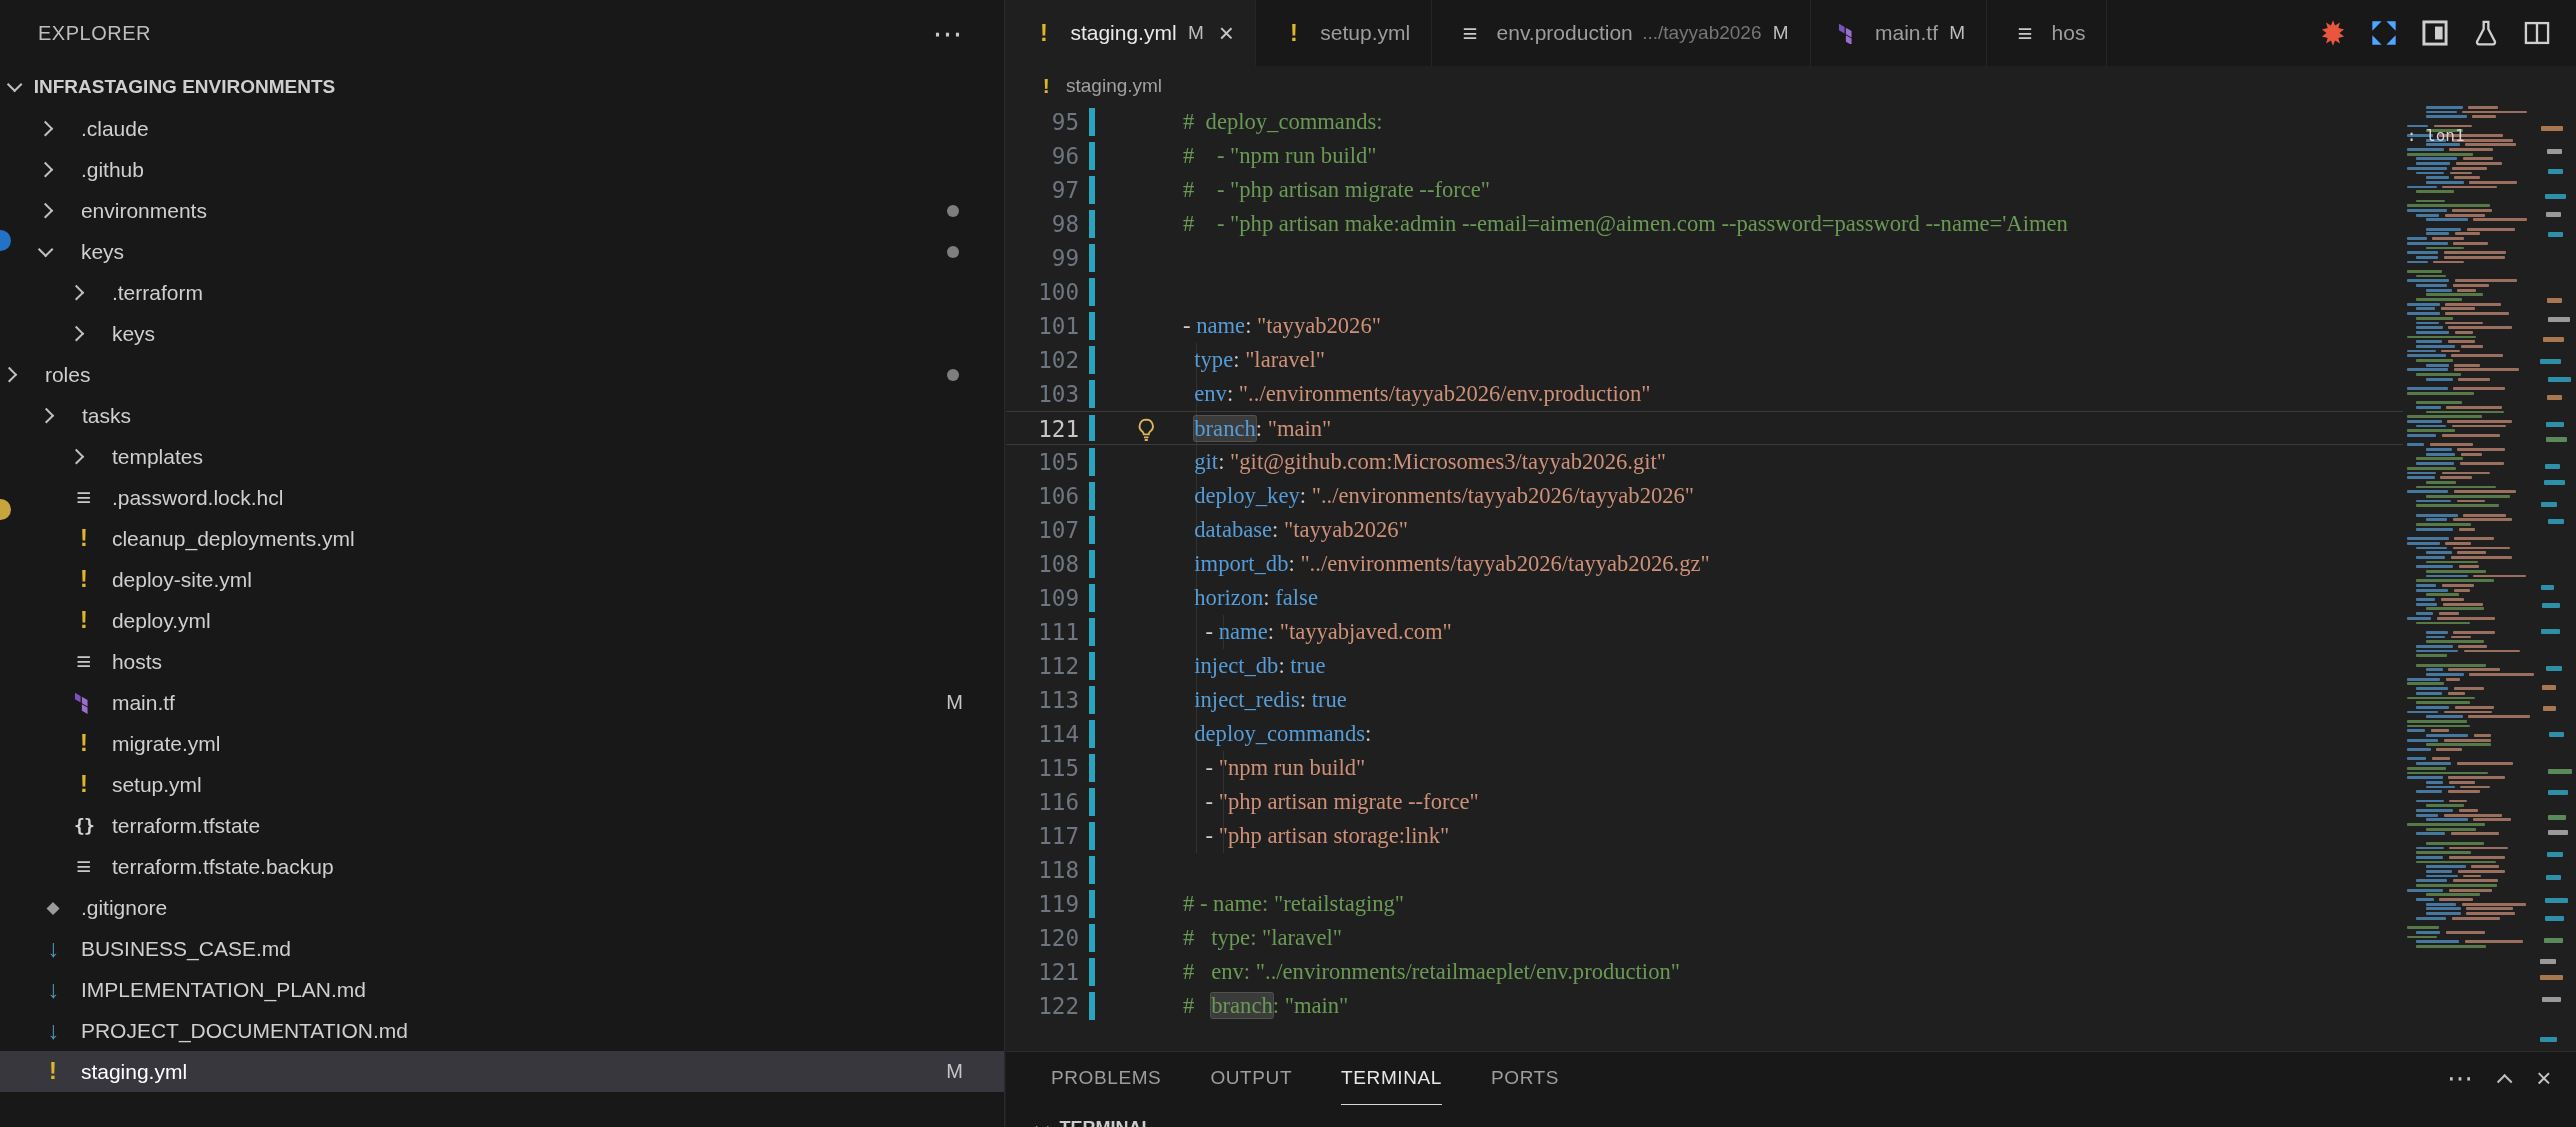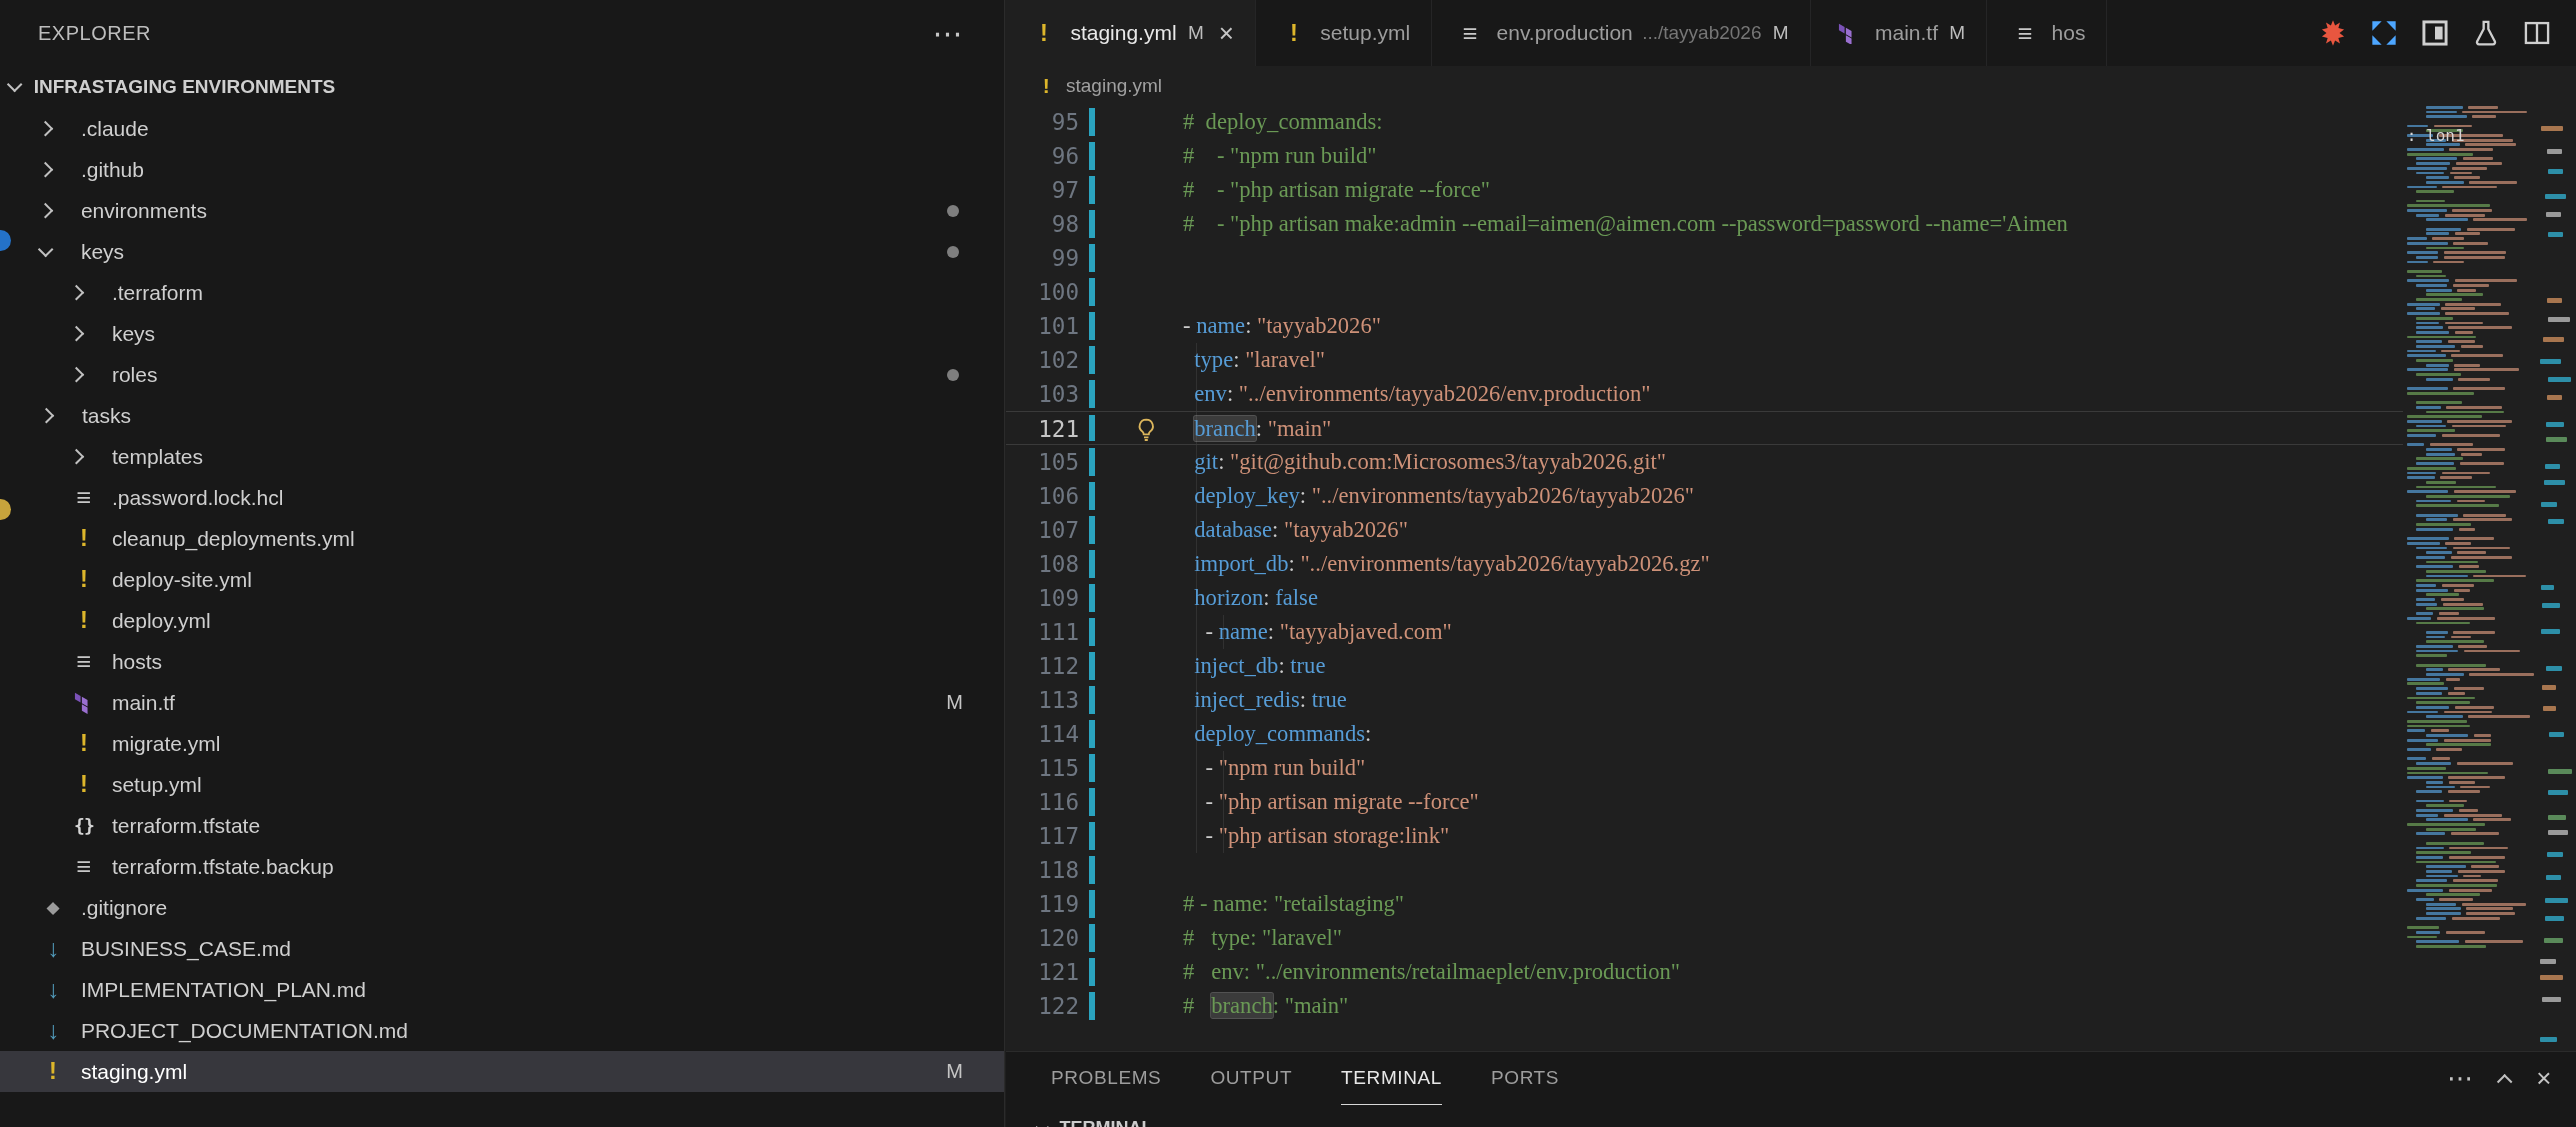--- a/index.html
+++ b/index.html
@@ -147,7 +147,7 @@
           </span>
           <span class="tlabel">keys</span>
         </div>
-        <div class="trow" style="padding-left:67px">
+        <div class="trow" style="">
           <span class="slot">
             <span class="chev right"></span>
           </span>

